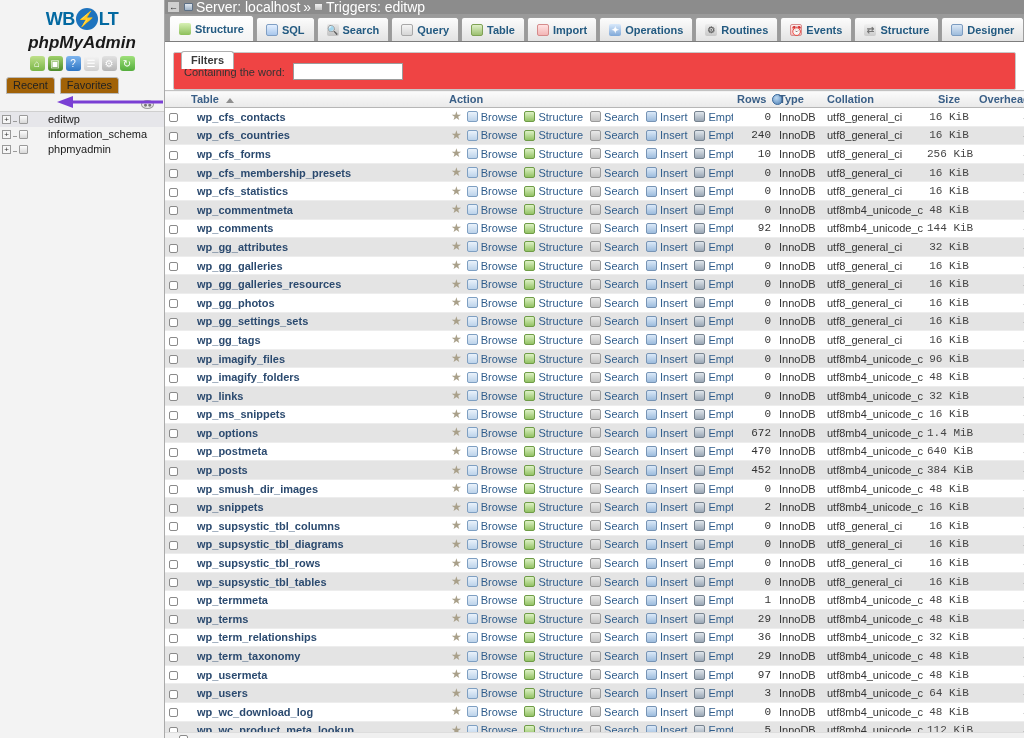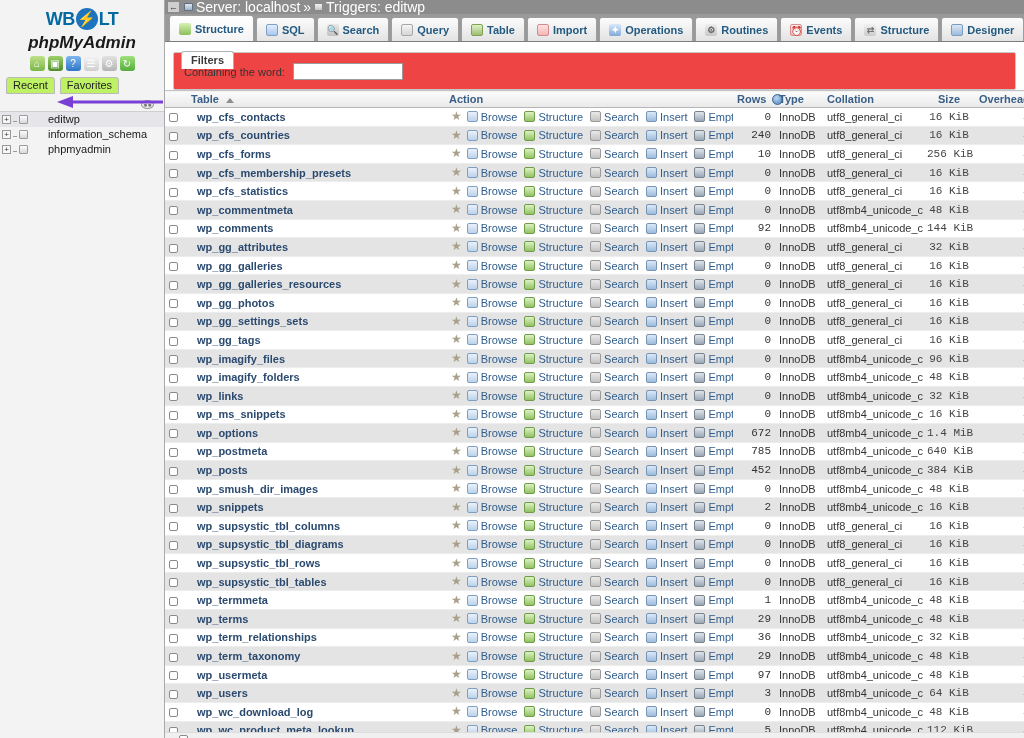--- a/index.html
+++ b/index.html
@@ -55,7 +55,7 @@
 
   .rf-row{ display:flex; gap:5px; margin:6px 0 0 6px; }
   .rf-tab{
-    border:1px solid #b9b9b9; background:#bef264;
+    border:1px solid #b9b9b9; background:#a16207;
     border-radius:3px 3px 0 0;
     padding:1px 6px 2px; font-size:11px; color:#222;
   }

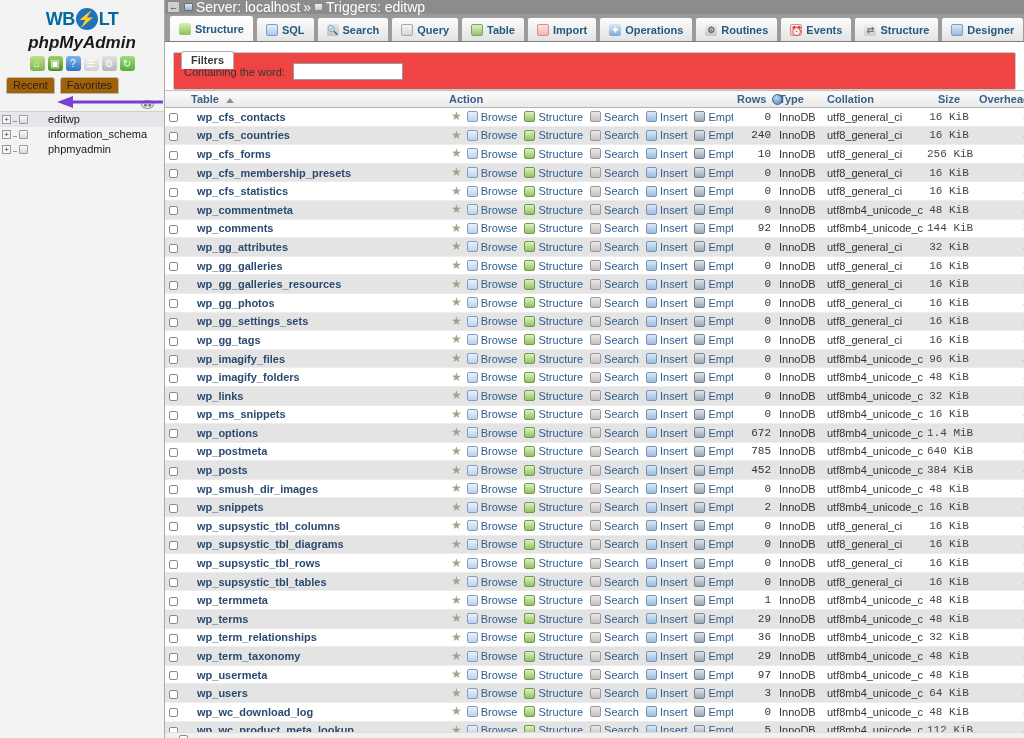--- a/index.html
+++ b/index.html
@@ -1027,7 +1027,7 @@
                   </span>
                 </div>
               </td>
-              <td class="col-rows num">785</td>
+              <td class="col-rows num">470</td>
               <td class="col-type typ">InnoDB</td>
               <td class="col-coll coll">utf8mb4_unicode_ci</td>
               <td class="col-size size">640 KiB</td>

